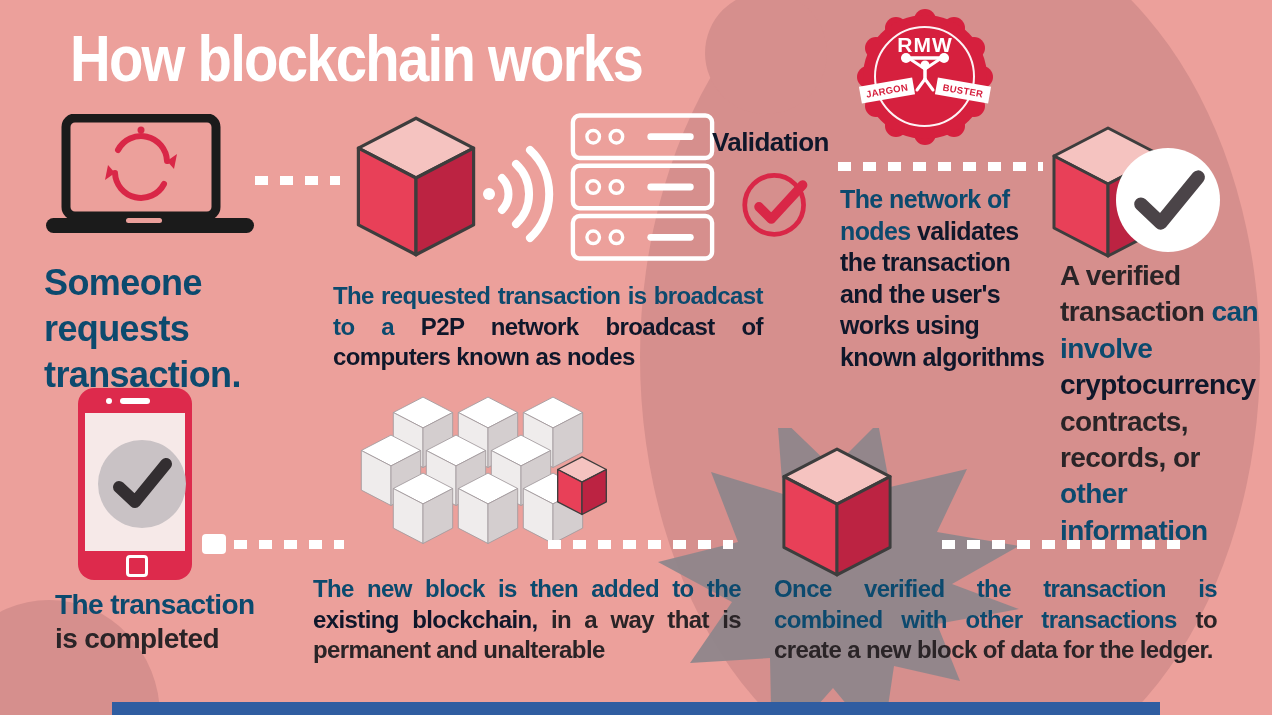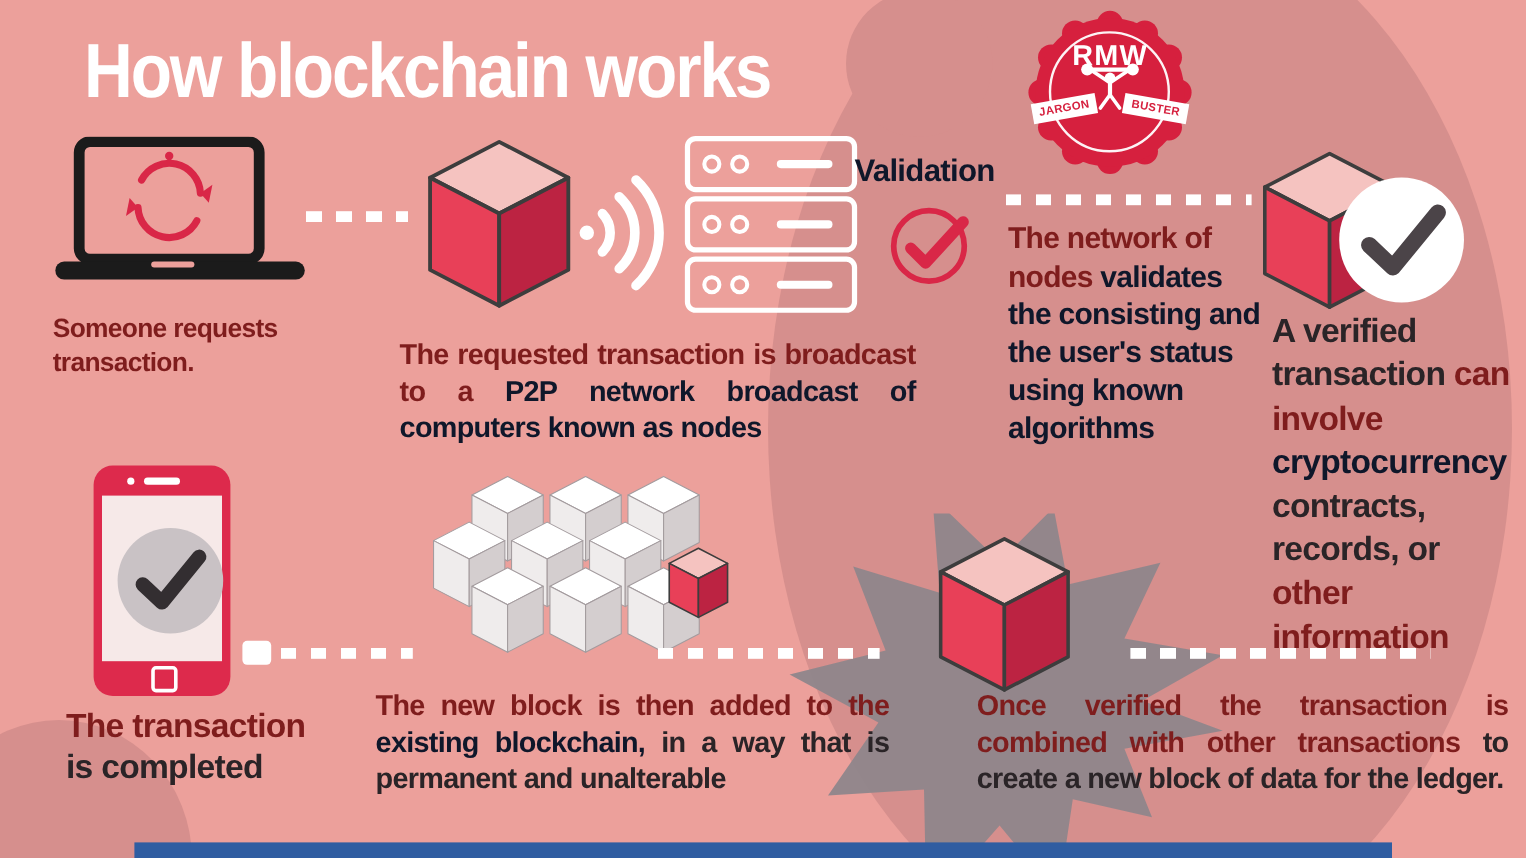--- a/index.html
+++ b/index.html
@@ -37,7 +37,7 @@
   .badge-ring{position:absolute;left:16px;top:16px;width:97px;height:97px;border-radius:50%;
     border:2.5px solid rgba(255,255,255,.95);}
   .badge-brand{position:absolute;left:0;top:23px;width:134px;text-align:center;color:#fff;
-    font-weight:bold;font-size:24px;letter-spacing:1px;}
+    font-weight:bold;font-size:21px;letter-spacing:1px;}
   .lifter{position:absolute;left:42px;top:38px;}
   .ribbon{position:absolute;top:72px;width:54px;height:17px;background:#fff;color:#d6203e;
     font-size:9.5px;font-weight:bold;text-align:center;line-height:17px;letter-spacing:.3px;}

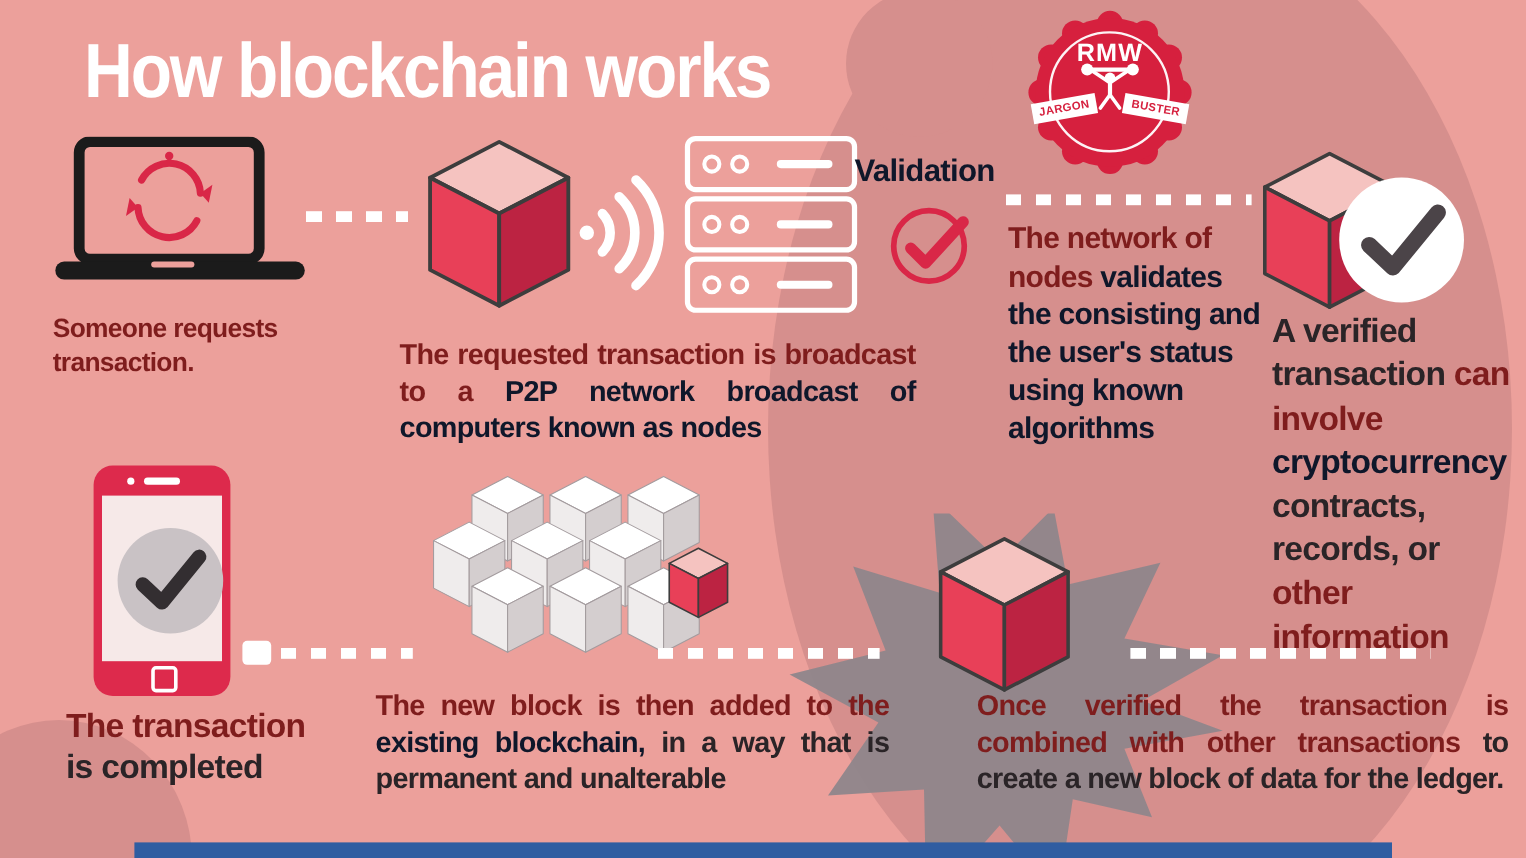--- a/index.html
+++ b/index.html
@@ -15,7 +15,7 @@
   
   .txt{position:absolute;margin:0;font-weight:bold;letter-spacing:-0.6px;line-height:1.28;}
   .justify{text-align:justify;}
-  .w{color:#7f1d1d;}
+  .w{color:#0c4a6e;}
   .r{color:#0f172a;}
   .d{color:#2a2427;}
   .block{display:block;}

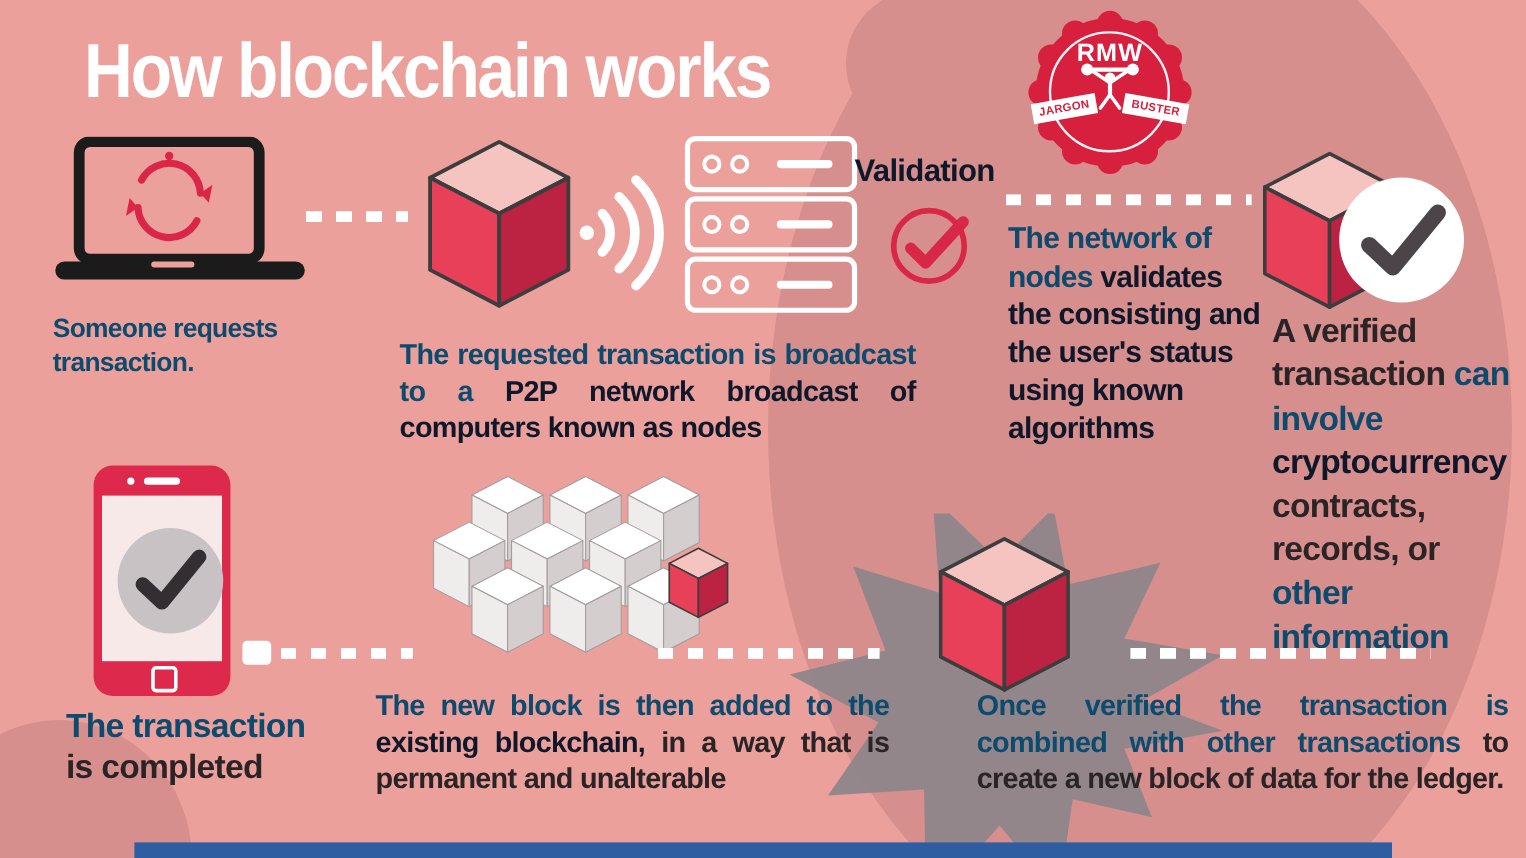--- a/index.html
+++ b/index.html
@@ -164,7 +164,7 @@
 
   <div class="dots" style="left:838px;top:162px;width:205px"></div>
 
-  <p class="txt" style="left:840px;top:184px;width:215px;font-size:25px;line-height:1.26"><span class="w">The network of nodes </span><span class="r">validates the consisting and the user's status using known algorithms</span></p>
+  <p class="txt" style="left:840px;top:184px;width:215px;font-size:25px;line-height:1.26"><span class="w">The network of nodes </span><span class="r">validates the transaction and the user's works using known algorithms</span></p>
 
   <svg style="position:absolute;left:1048px;top:126px" width="120" height="132" viewBox="0 0 120 132">
     <use href="#cube" class="cube-red"></use>

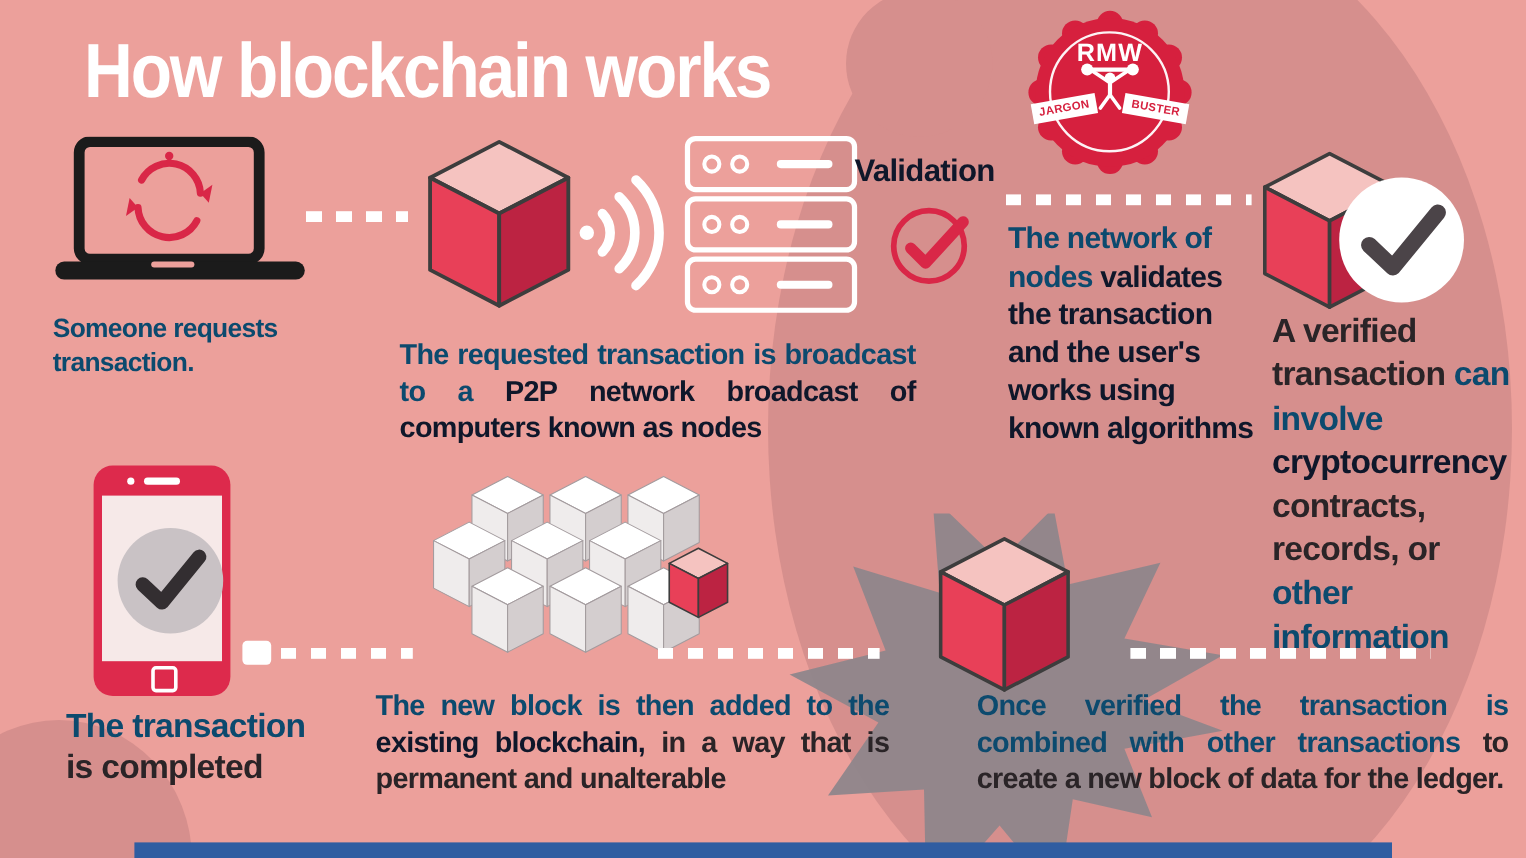--- a/index.html
+++ b/index.html
@@ -158,7 +158,7 @@
     <polyline points="20,43 33,56 66,20" fill="none" stroke="#d92747" stroke-width="10" stroke-linecap="round" stroke-linejoin="round"></polyline>
   </svg>
 
-  <p class="txt w" style="left:44px;top:260px;width:235px;font-size:22px">Someone requests transaction.</p>
+  <p class="txt w" style="left:44px;top:260px;width:235px;font-size:36px">Someone requests transaction.</p>
 
   <p class="txt justify" style="left:333px;top:281px;width:430px;font-size:24px"><span class="w">The requested transaction is broadcast to a </span><span class="r">P2P network broadcast of computers known as nodes</span></p>
 

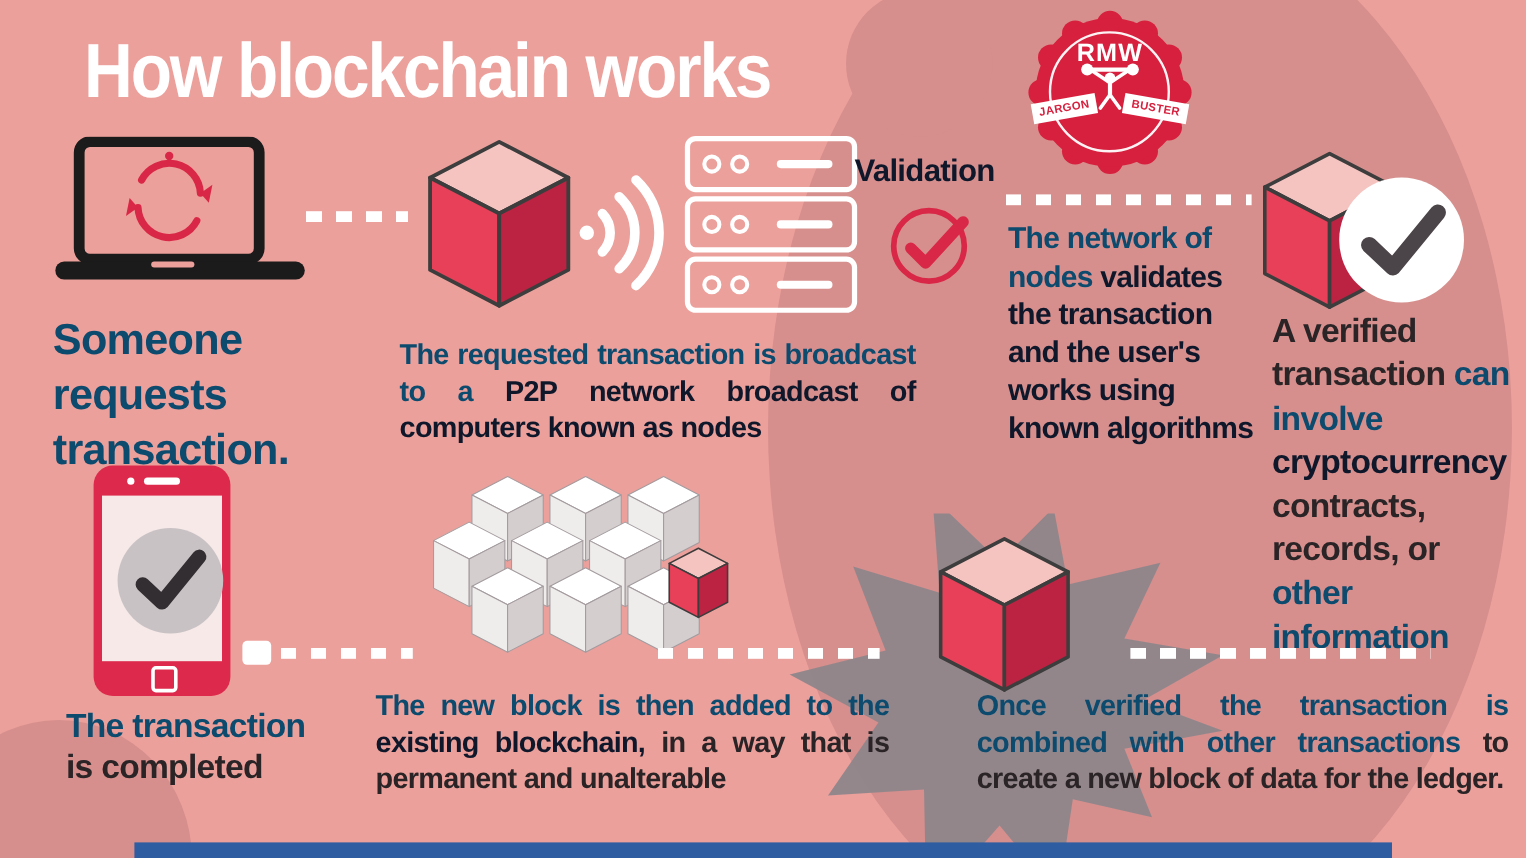--- a/index.html
+++ b/index.html
@@ -221,7 +221,7 @@
       <span class="d block">is completed</span>
     </p>
 
-  <p class="txt justify" style="left:814px;top:574px;width:443px;font-size:24px"><span class="w">Once verified the transaction is combined with other transactions </span><span class="d">to create a new block of data for the ledger.</span></p>
+  <p class="txt justify" style="left:774px;top:574px;width:443px;font-size:24px"><span class="w">Once verified the transaction is combined with other transactions </span><span class="d">to create a new block of data for the ledger.</span></p>
 
   <div class="footer-bar"></div>
 

